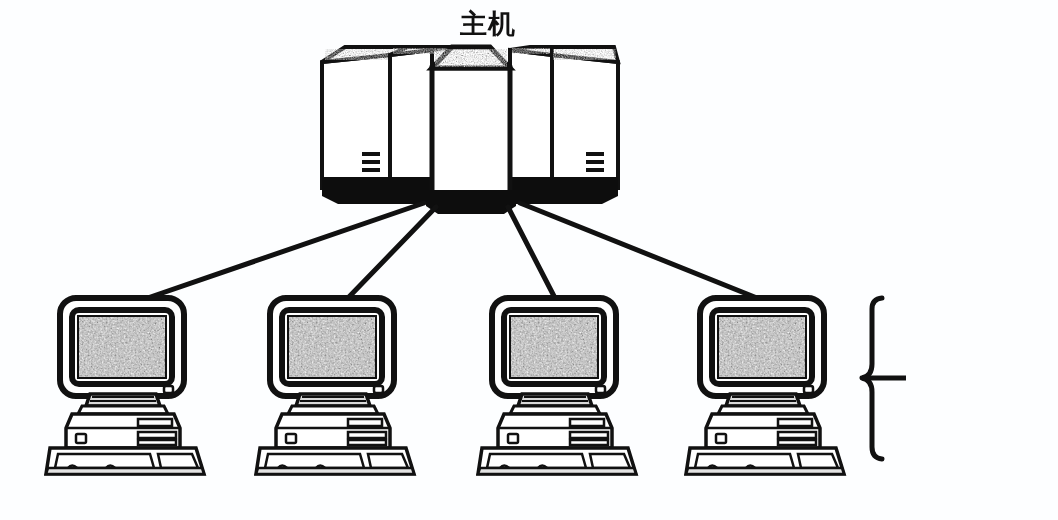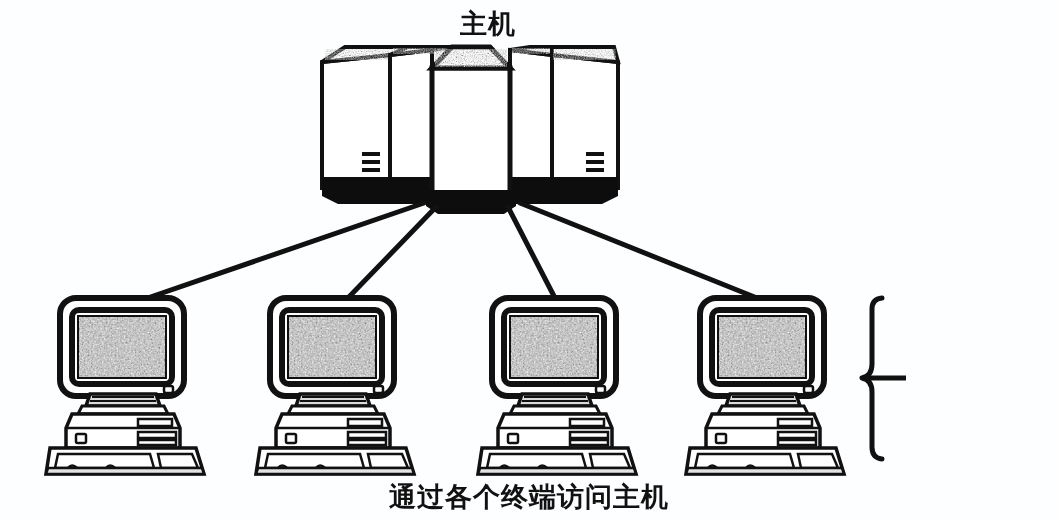--- a/index.html
+++ b/index.html
@@ -202,7 +202,6 @@
   <div class="label" id="host-label">主机</div>
 
 
-  <div class="label" id="caption-label">通过各个终端访问主机</div>
 
 </div>
 

